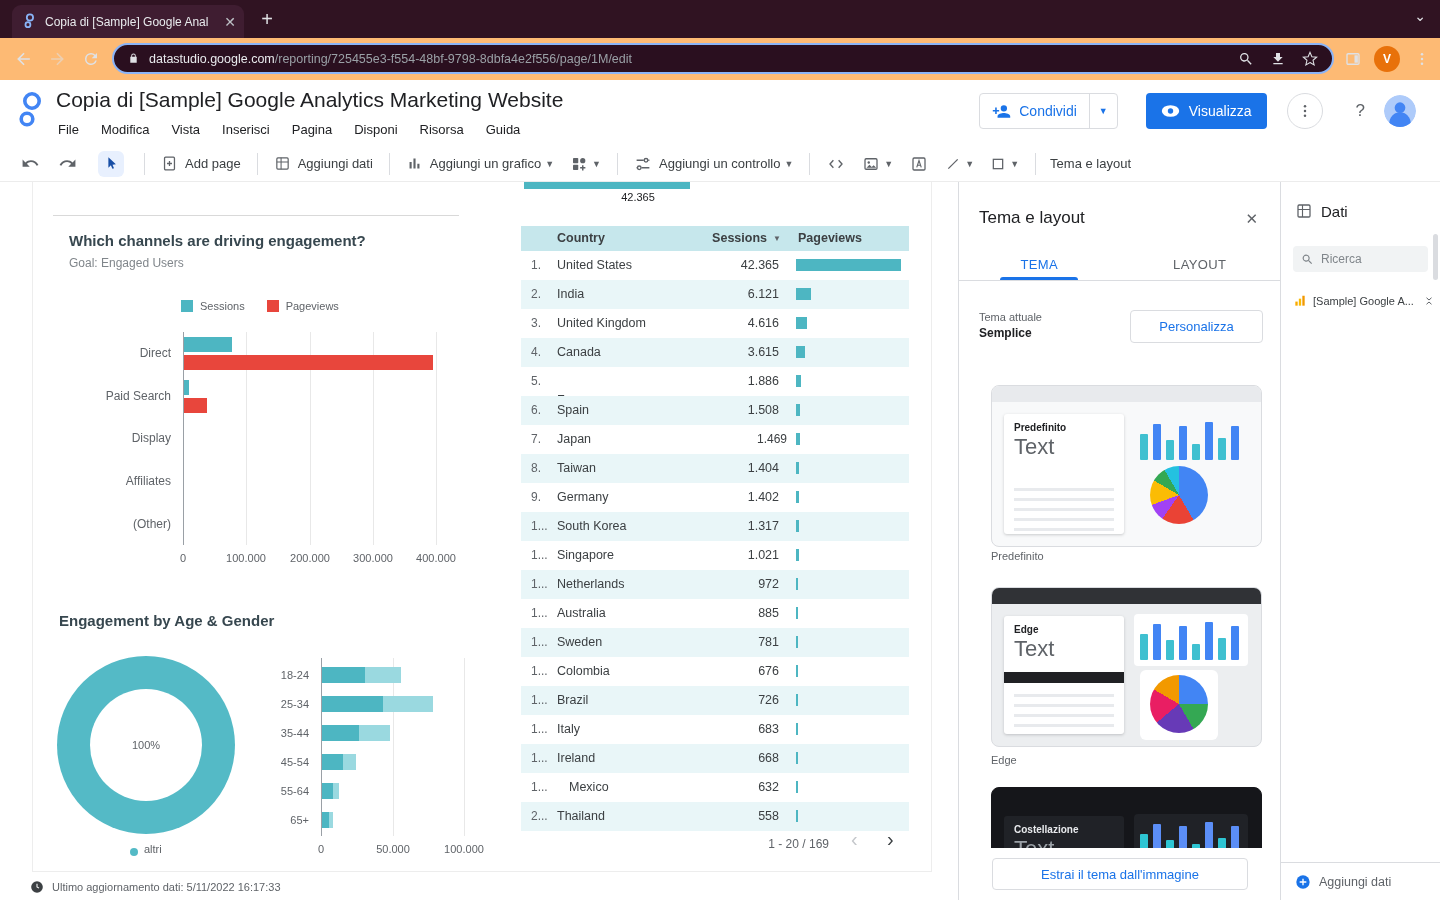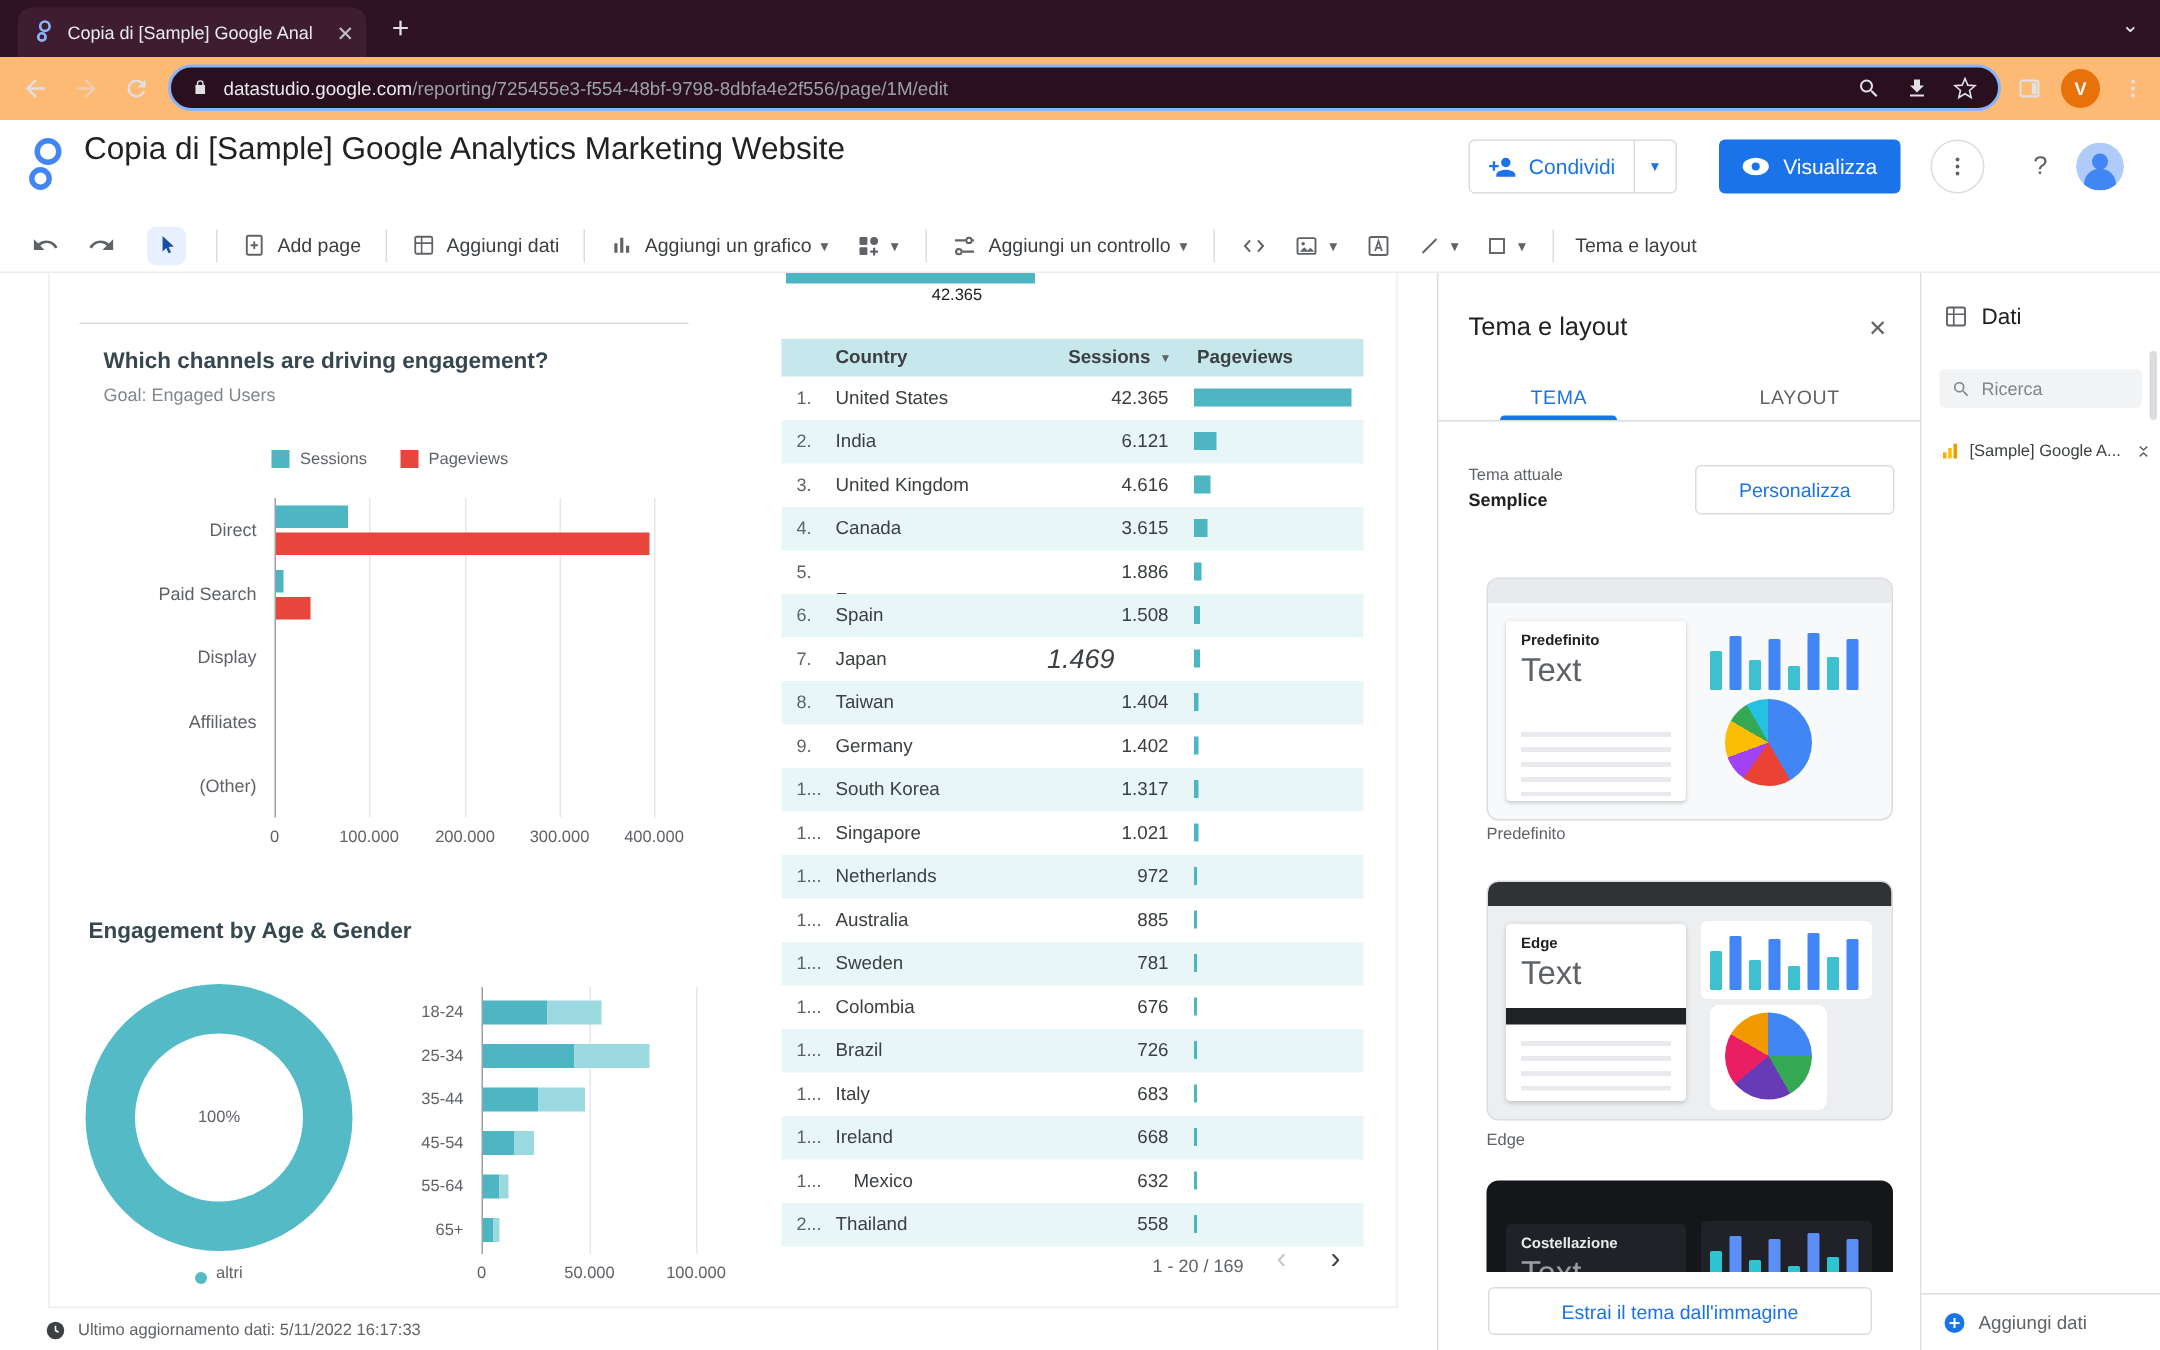--- a/index.html
+++ b/index.html
@@ -205,6 +205,16 @@
         </svg>
     </span>
     <div class="doc-title">Copia di [Sample] Google Analytics Marketing Website</div>
+    <div class="menubar">
+        <div class="menu-item">File</div>
+        <div class="menu-item">Modifica</div>
+        <div class="menu-item">Vista</div>
+        <div class="menu-item">Inserisci</div>
+        <div class="menu-item">Pagina</div>
+        <div class="menu-item">Disponi</div>
+        <div class="menu-item">Risorsa</div>
+        <div class="menu-item">Guida</div>
+      </div>
     <div class="header-actions">
       <div class="share-btn">
         <span class="share-main">

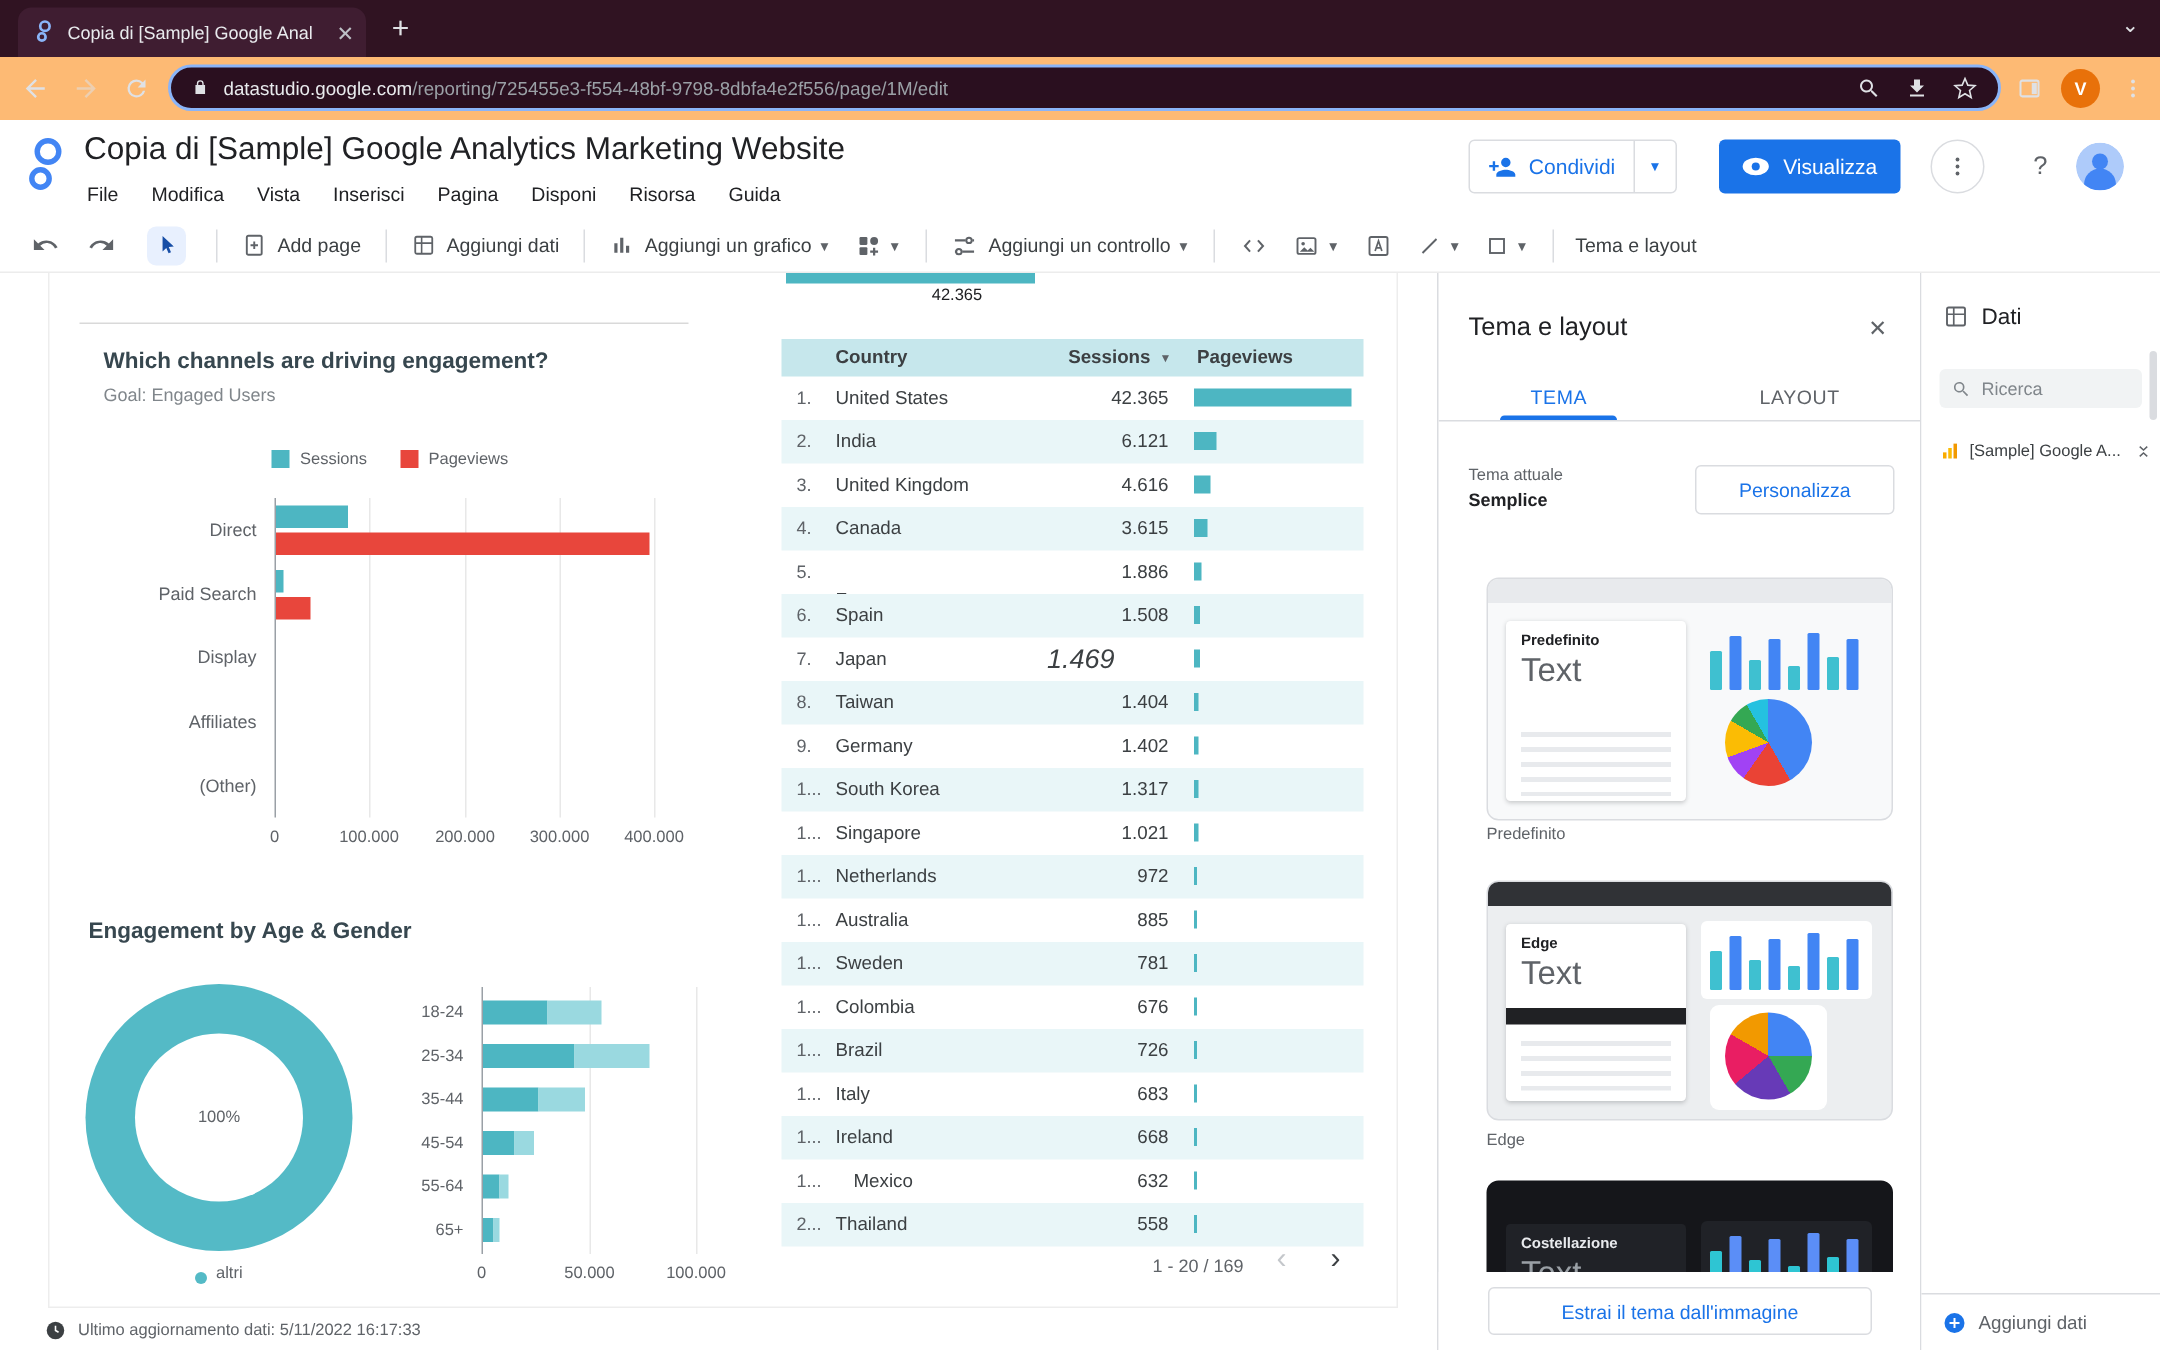--- a/index.html
+++ b/index.html
@@ -467,7 +467,7 @@
           <div style="position: absolute; left: 763px; top: 222px; width: 4px; height: 12px; background: rgb(77, 182, 194);"></div>
           <div style="position: absolute; left: 498px; top: 243px; height: 29px; line-height: 29px; font-size: 12px; color: rgb(95, 99, 104);">7.</div>
           <div style="position: absolute; left: 524px; top: 243px; height: 29px; line-height: 29px; font-size: 12.5px; color: rgb(60, 64, 67);">Japan</div>
-          <div style="position: absolute; left: 604px; top: 243px; width: 106px; height: 29px; line-height: 29px; text-align: right; font-size: 18px; color: rgb(60, 64, 67); font-style: italic;">1.469</div>
+          <div style="position: absolute; left: 648px; top: 243px; width: 106px; height: 29px; line-height: 29px; text-align: right; font-size: 12px; color: rgb(60, 64, 67);">1.469</div>
           <div style="position: absolute; left: 763px; top: 251px; width: 4px; height: 12px; background: rgb(77, 182, 194);"></div>
           <div style="position: absolute; left: 488px; top: 272px; width: 388px; height: 29px; background: rgb(233, 246, 248);"></div>
           <div style="position: absolute; left: 498px; top: 272px; height: 29px; line-height: 29px; font-size: 12px; color: rgb(95, 99, 104);">8.</div>

